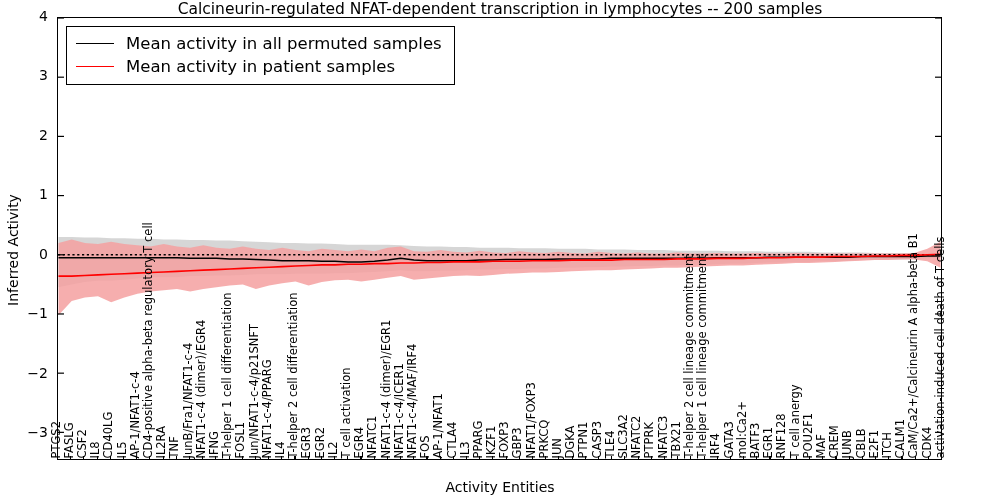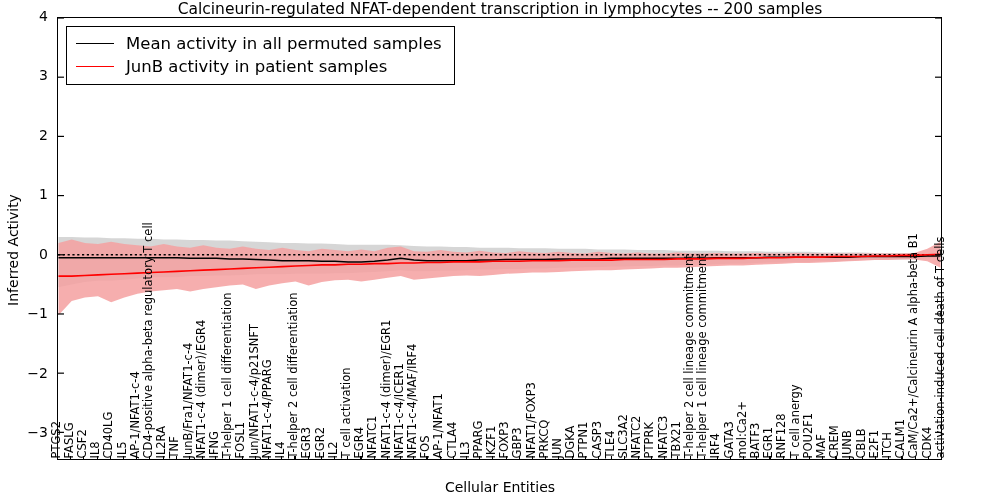--- a/index.html
+++ b/index.html
@@ -266,7 +266,7 @@
     </div>
     <div class="legend-row">
       <span class="legend-swatch" style="border-top-color: rgb(255, 0, 0);"></span>
-      <span class="legend-text">JunB activity in patient samples</span>
+      <span class="legend-text">Mean activity in patient samples</span>
     </div>
   </div>
 

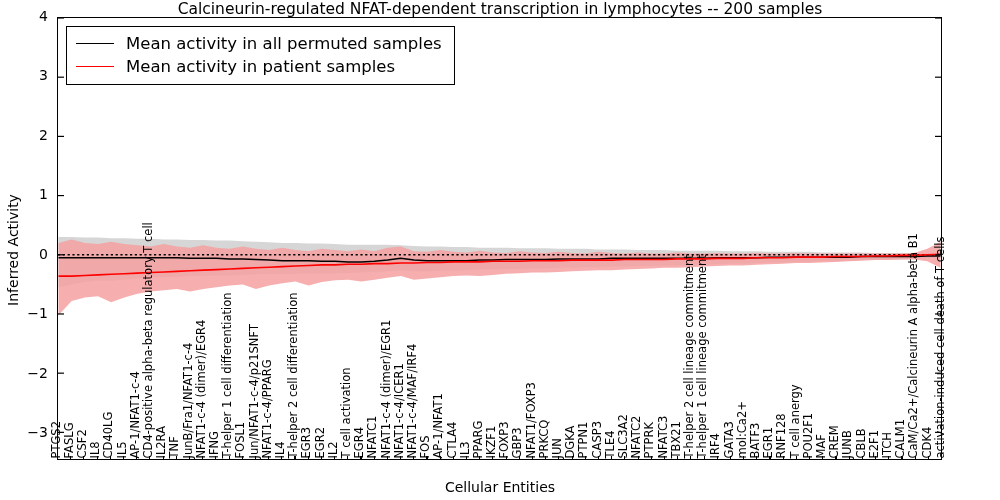--- a/index.html
+++ b/index.html
@@ -257,7 +257,7 @@
       <div class="xtick-mark" style="left: 884px;"></div>
       <div class="xtick-label" style="left: 888.7px; top: 446.5px;">activation-induced cell death of T cells</div>
     </div>
-  <div id="xlabel">Cellular Entities</div>
+  <div id="xlabel">Activity Entities</div>
 
   <div id="legend">
     <div class="legend-row">

